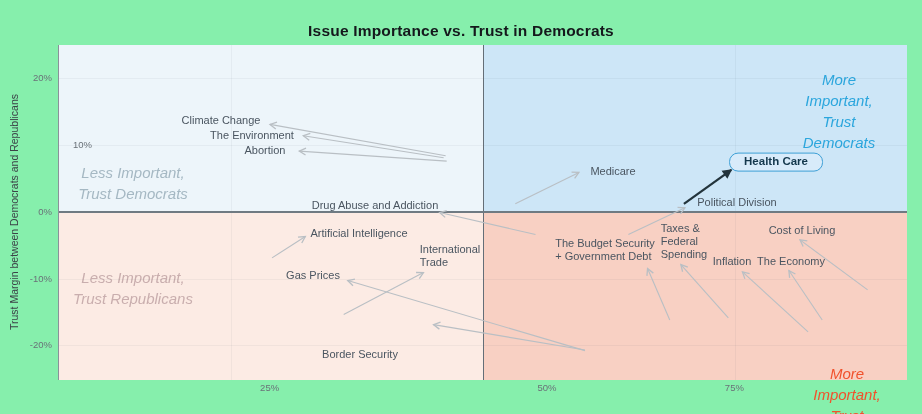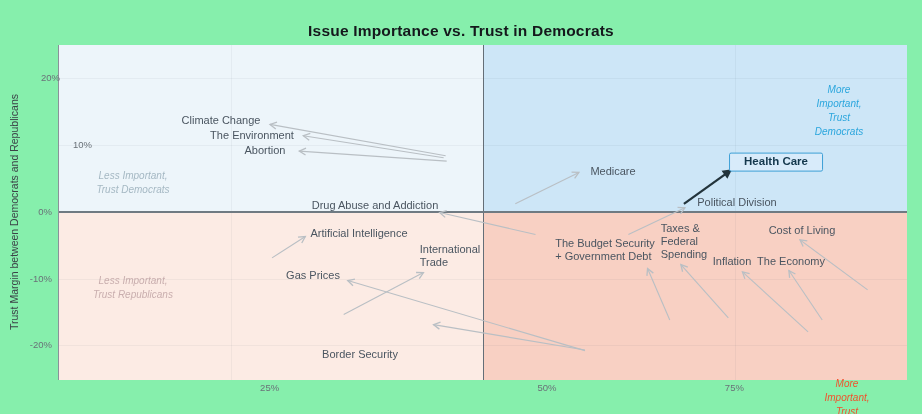--- a/index.html
+++ b/index.html
@@ -130,7 +130,7 @@
       <div class="tick xtick" style="left: 734.381px;">75%</div>
     </div>
   <div id="yticks">
-      <div class="tick ytick" style="top: 72.3665px; margin-left: 8px;">20%</div>
+      <div class="tick ytick" style="top: 72.3665px;">20%</div>
       <div class="tick ytick" style="top: 139.1px; padding-left: 40px;">10%</div>
       <div class="tick ytick" style="top: 205.833px;">0%</div>
       <div class="tick ytick" style="top: 272.566px;">-10%</div>

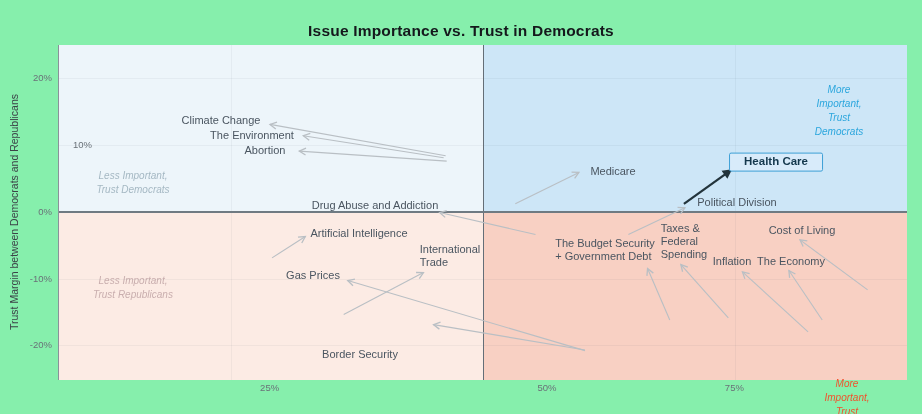--- a/index.html
+++ b/index.html
@@ -19,7 +19,7 @@
   .q-bl{left:0;top:167px;width:424px;height:168px;}
   .q-br{left:424px;top:167px;width:424px;height:168px;}
   .quad-label{position:absolute;transform:translate(-50%,-50%);white-space:pre-line;
-              font-size:10px;font-style:italic;font-weight:500;text-align:center;line-height:1.4;}
+              font-size:15px;font-style:italic;font-weight:500;text-align:center;line-height:1.4;}
   .ql-tl{left:74px;top:138px;}
   .ql-tr{left:356px;top:66px;}
   .ql-bl{left:74px;top:76px;}

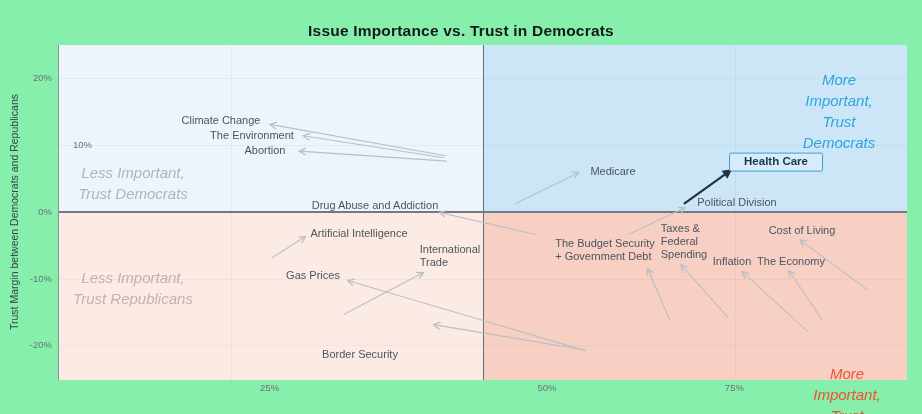--- a/index.html
+++ b/index.html
@@ -34,7 +34,7 @@
          font-size:11px;line-height:1.2;color:#4a5560;text-align:center;}
   .issue.left{text-align:left;}
   .issue.highlight{font-weight:bold;font-size:11.5px;color:#14384d;background:#d8ebfa;
-                   border:1.6px solid #3d9fd6;border-radius:2px;padding:1px 14px 2px;}
+                   border:1.6px solid #3d9fd6;border-radius:9px;padding:1px 14px 2px;}
   #arrows{position:absolute;left:0;top:0;pointer-events:none;}
 </style>
 </head>

